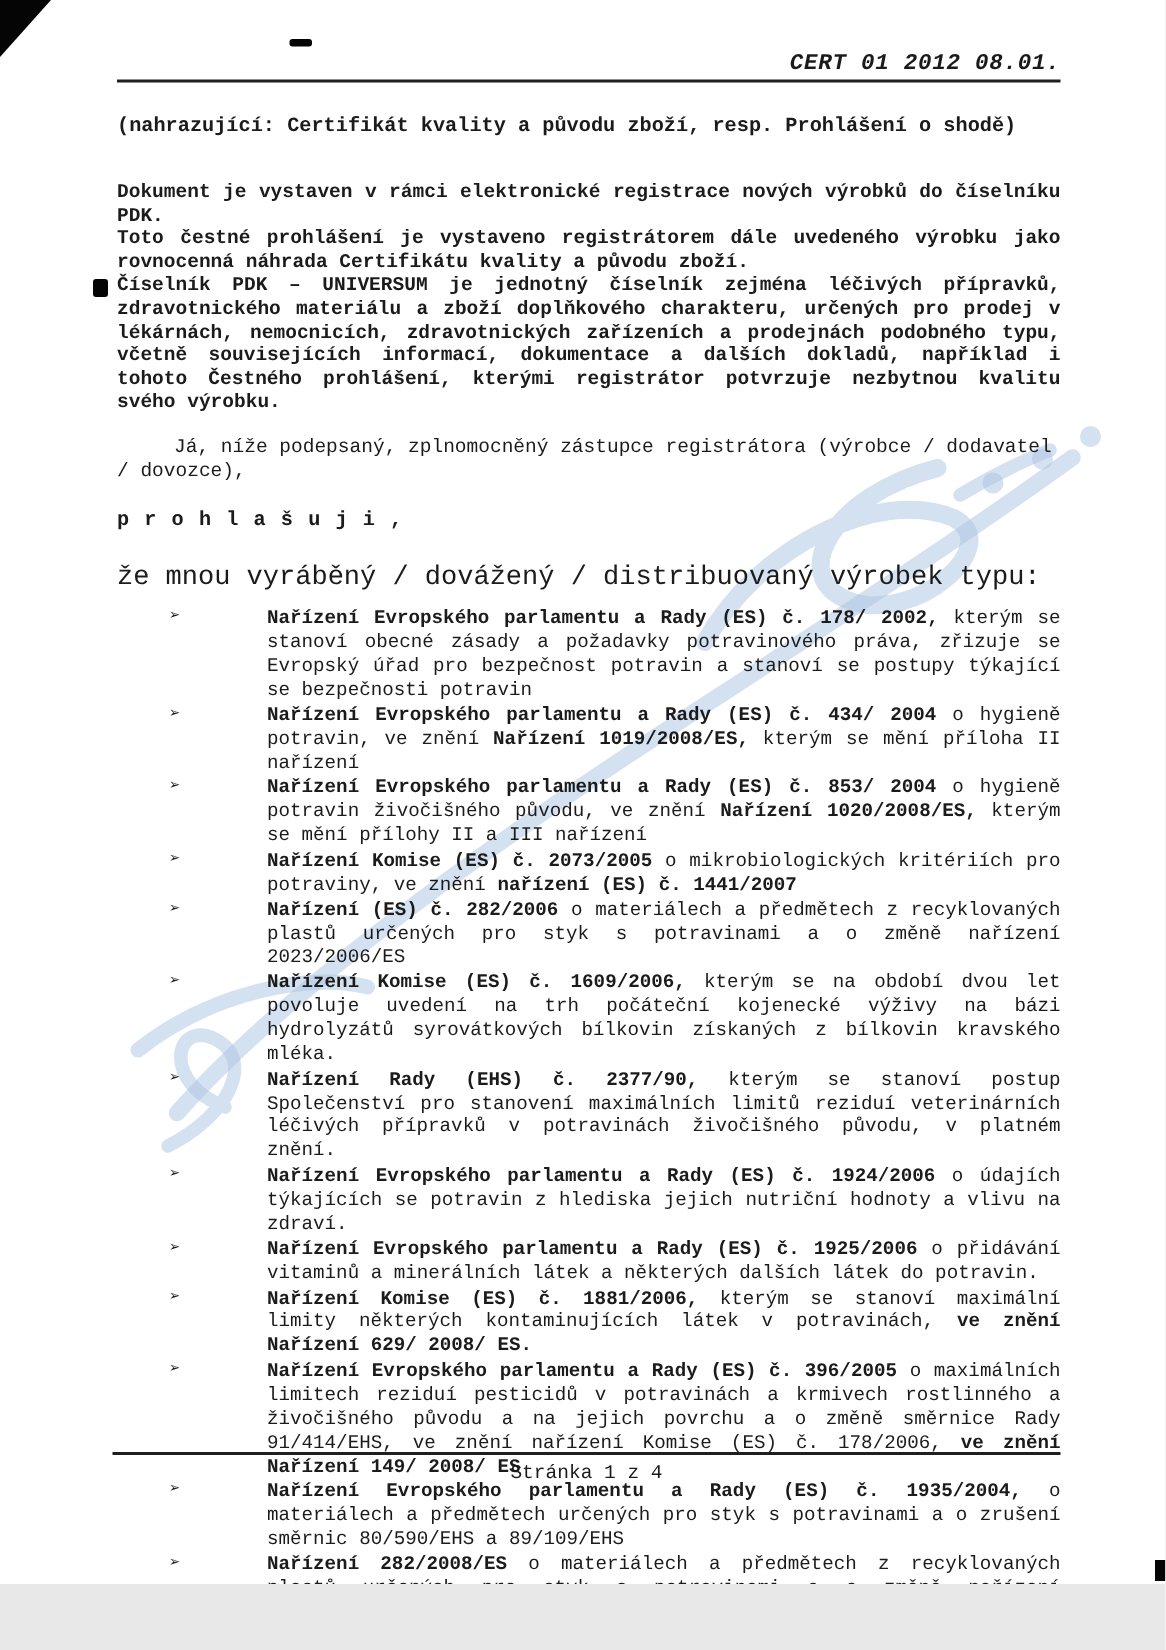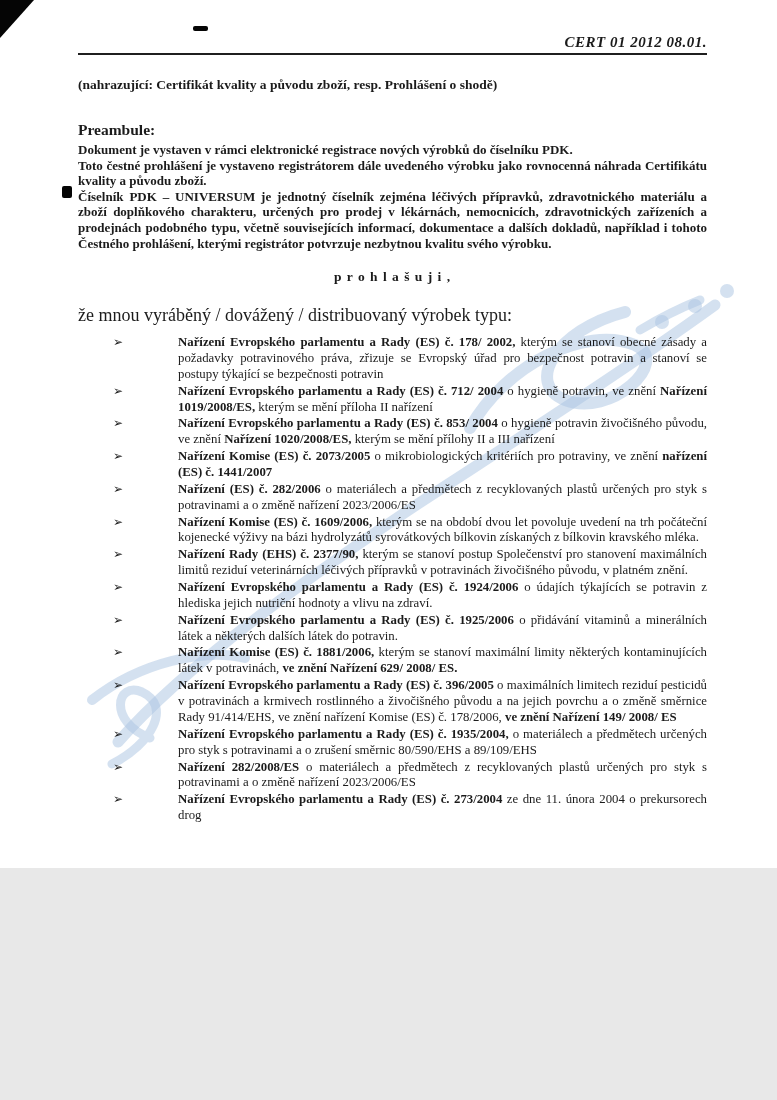--- a/index.html
+++ b/index.html
@@ -5,11 +5,11 @@
   html, body { margin: 0; padding: 0; background: #e8e8e8; }
   .page {
     position: relative;
-    width: 777px; height: 868px;
+    width: 777px; height: 1056px;
     margin: 0 auto;
     background: #ffffff;
     overflow: hidden;
-    font-family: Liberation Serif, serif;
+    font-family: Liberation Mono, monospace;
     color: #1b1b1b;
   }
   .content {

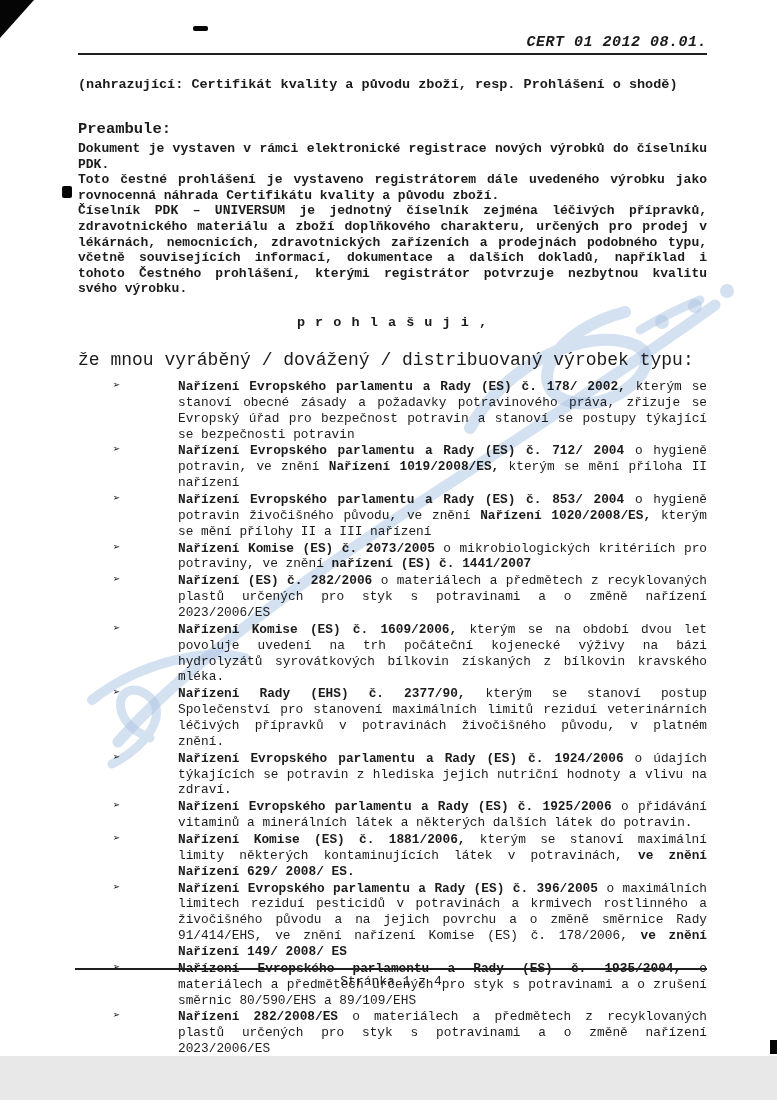--- a/index.html
+++ b/index.html
@@ -162,7 +162,6 @@
 
     <div class="doc-subtitle">(nahrazující: Certifikát kvality a původu zboží, resp. Prohlášení o shodě)</div>
 
-    <h2 class="preambule-heading">Preambule:</h2>
     <p class="pre">Dokument je vystaven v rámci elektronické registrace nových výrobků do číselníku PDK.</p>
     <p class="pre">Toto čestné prohlášení je vystaveno registrátorem dále uvedeného výrobku jako rovnocenná náhrada Certifikátu kvality a původu zboží.</p>
     <p class="pre">Číselník PDK – UNIVERSUM je jednotný číselník zejména léčivých přípravků, zdravotnického materiálu a zboží doplňkového charakteru, určených pro prodej v lékárnách, nemocnicích, zdravotnických zařízeních a prodejnách podobného typu, včetně souvisejících informací, dokumentace a dalších dokladů, například i tohoto Čestného prohlášení, kterými registrátor potvrzuje nezbytnou kvalitu svého výrobku.</p>

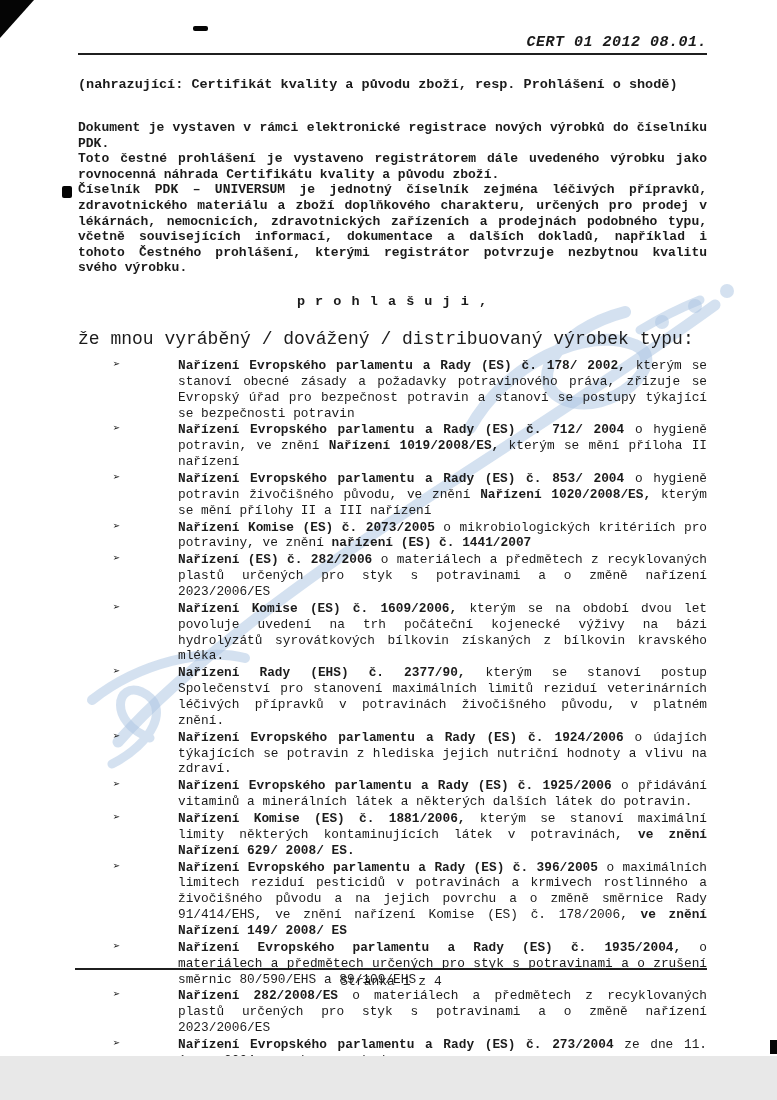--- a/index.html
+++ b/index.html
@@ -166,6 +166,7 @@
     <p class="pre">Toto čestné prohlášení je vystaveno registrátorem dále uvedeného výrobku jako rovnocenná náhrada Certifikátu kvality a původu zboží.</p>
     <p class="pre">Číselník PDK – UNIVERSUM je jednotný číselník zejména léčivých přípravků, zdravotnického materiálu a zboží doplňkového charakteru, určených pro prodej v lékárnách, nemocnicích, zdravotnických zařízeních a prodejnách podobného typu, včetně souvisejících informací, dokumentace a dalších dokladů, například i tohoto Čestného prohlášení, kterými registrátor potvrzuje nezbytnou kvalitu svého výrobku.</p>
 
+    <p class="intro">Já, níže podepsaný, zplnomocněný zástupce registrátora (výrobce / dodavatel / dovozce),</p>
 
     <div class="verb">p r o h l a š u j i ,</div>
 

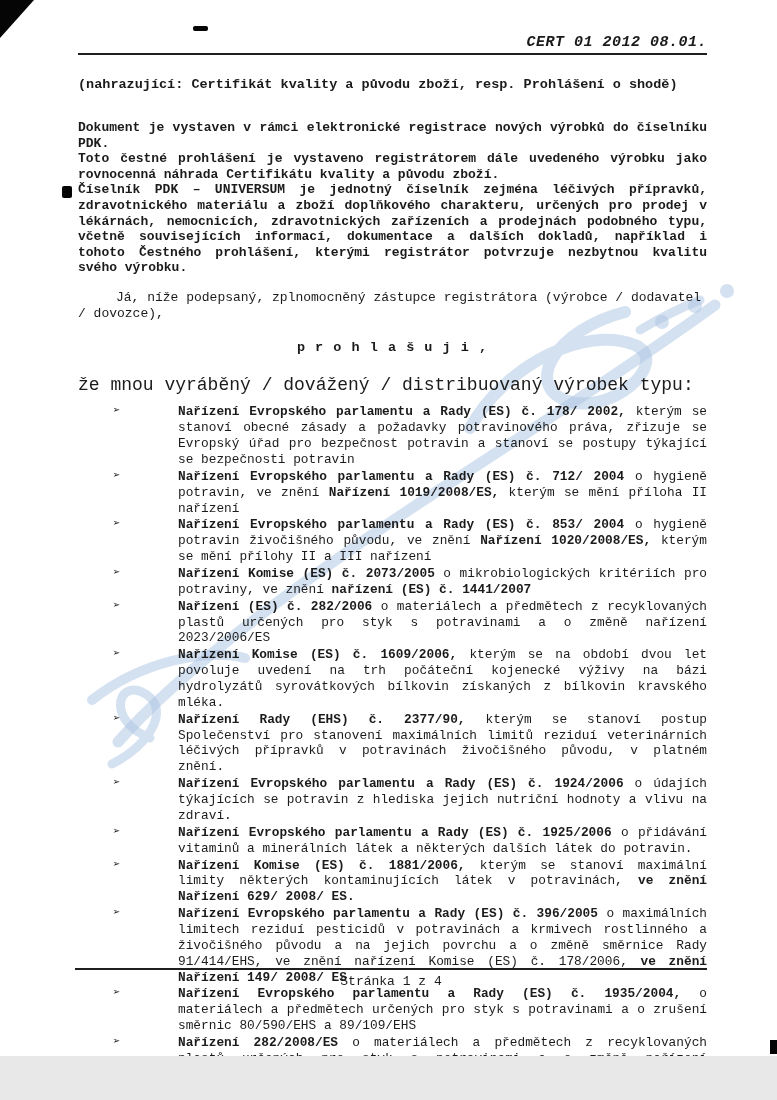--- a/index.html
+++ b/index.html
@@ -60,7 +60,7 @@
   }
   .verb {
     margin-top: 18px;
-    text-align: center;
+    text-align: left;
     font-size: 13.5px;
     font-weight: bold;
     letter-spacing: 1px;

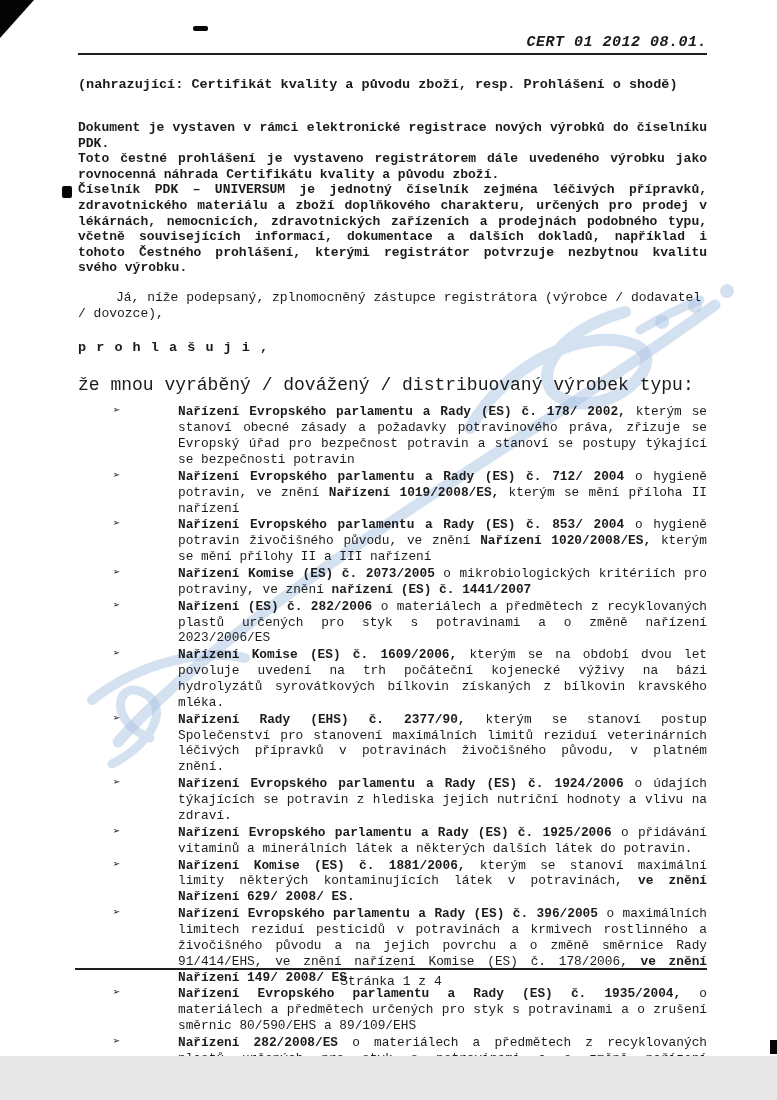--- a/index.html
+++ b/index.html
@@ -181,7 +181,7 @@
         </div>
         <div class="reg-item">
           <span class="bullet">➢</span>
-          <div class="reg-text"><span class="b">Nařízení Evropského parlamentu a Rady (ES) č. 712/ 2004</span><span> o hygieně potravin, ve znění </span><span class="b">Nařízení 1019/2008/ES,</span><span> kterým se mění příloha II nařízení</span></div>
+          <div class="reg-text"><span class="b">Nařízení Evropského parlamentu a Rady (ES) č. 434/ 2004</span><span> o hygieně potravin, ve znění </span><span class="b">Nařízení 1019/2008/ES,</span><span> kterým se mění příloha II nařízení</span></div>
         </div>
         <div class="reg-item">
           <span class="bullet">➢</span>

